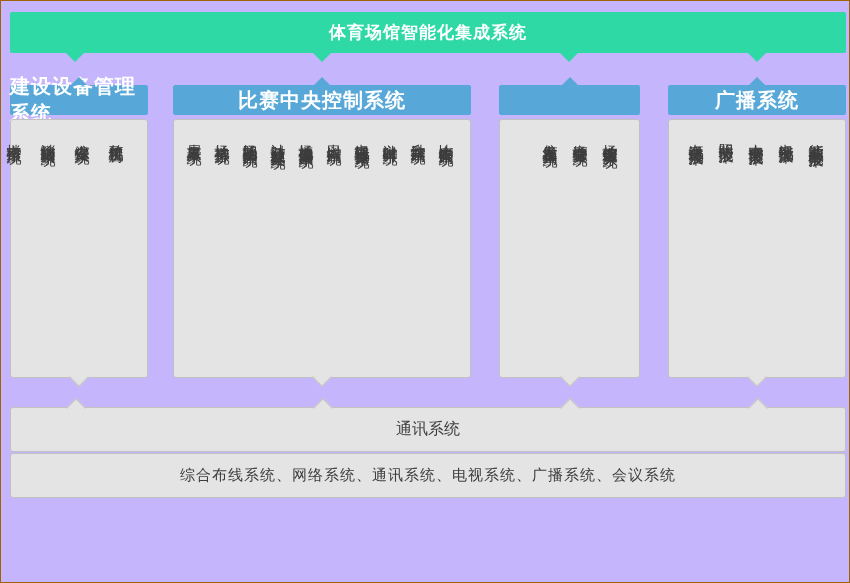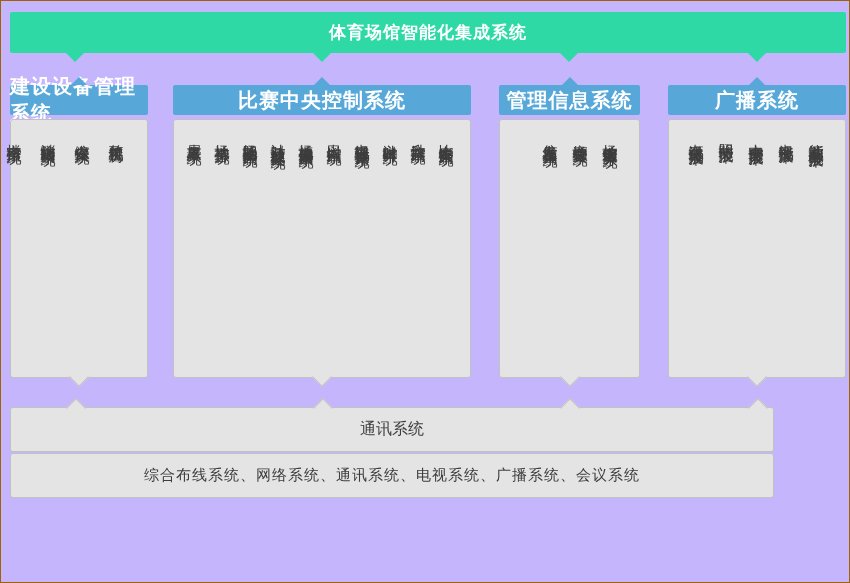--- a/index.html
+++ b/index.html
@@ -121,7 +121,6 @@
   <div class="column" data-idx="2" style="left:498px;width:141px">
     <div class="col-header">
       <i class="tri-up"></i>
-      <span>管理信息系统</span>
     </div>
     <div class="col-body">
       <div class="vlist">

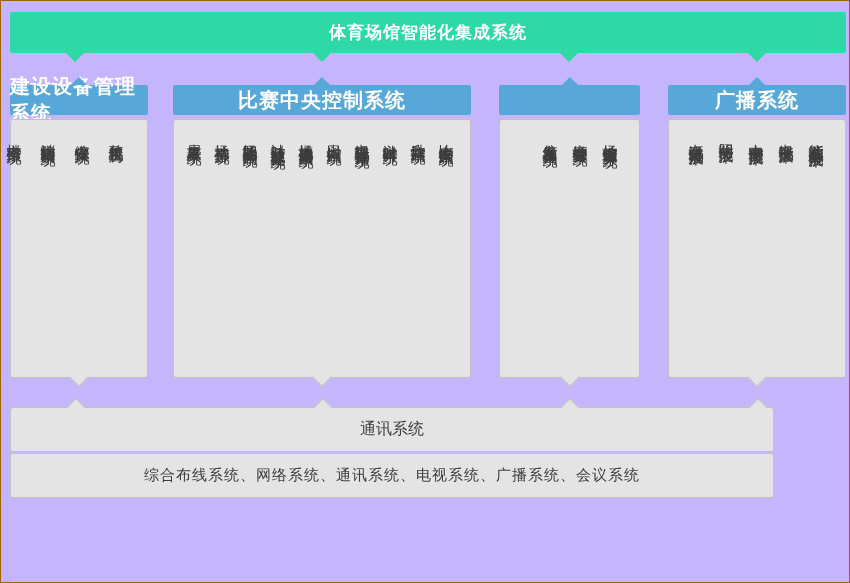--- a/index.html
+++ b/index.html
@@ -53,7 +53,7 @@
   }
   
   .comm-bar,.sub-bar{
-    position:absolute;left:9px;width:764px;box-sizing:border-box;
+    position:absolute;left:9px;width:836px;box-sizing:border-box;
     background:var(--panel-fill,#e4e4e4);border:1px solid var(--panel-border,#c1c1c1);
     border-radius:3px;display:flex;align-items:center;justify-content:center;
     color:var(--text-dark,#3d3d3d);

